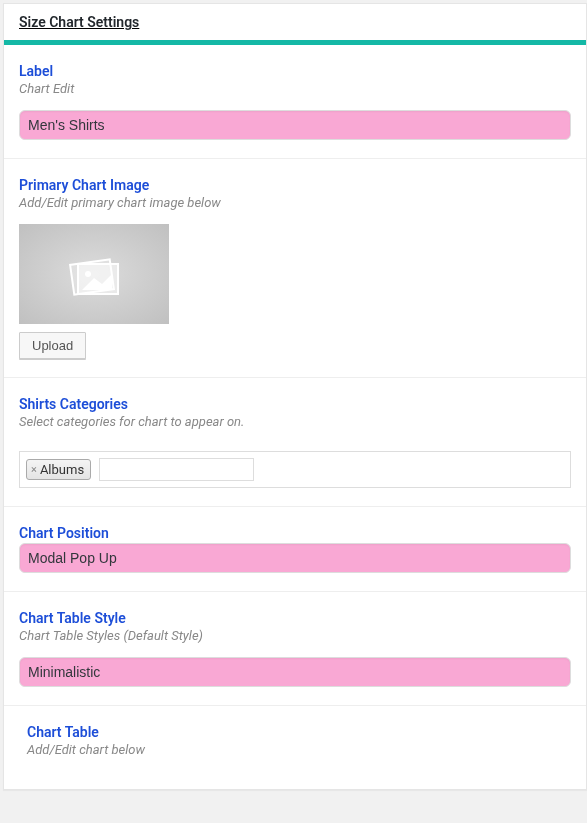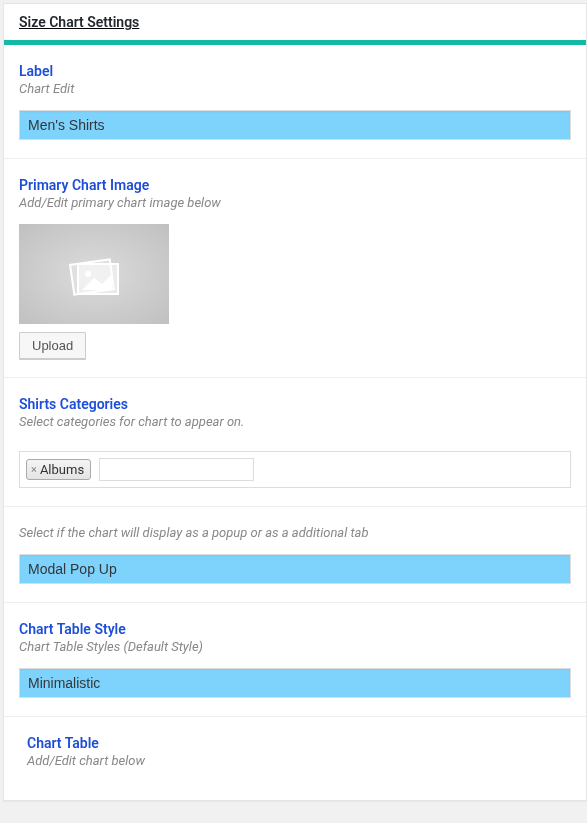--- a/index.html
+++ b/index.html
@@ -52,8 +52,8 @@
       font-size: 14px;
       color: #32373c;
       border: 1px solid #ddd;
-      border-radius: 0;
-      background: #7dd3fc;
+      border-radius: 6px;
+      background: #f9a8d4;
       box-shadow: inset 0 1px 2px rgba(0,0,0,0.05);
     }
     .image-placeholder {

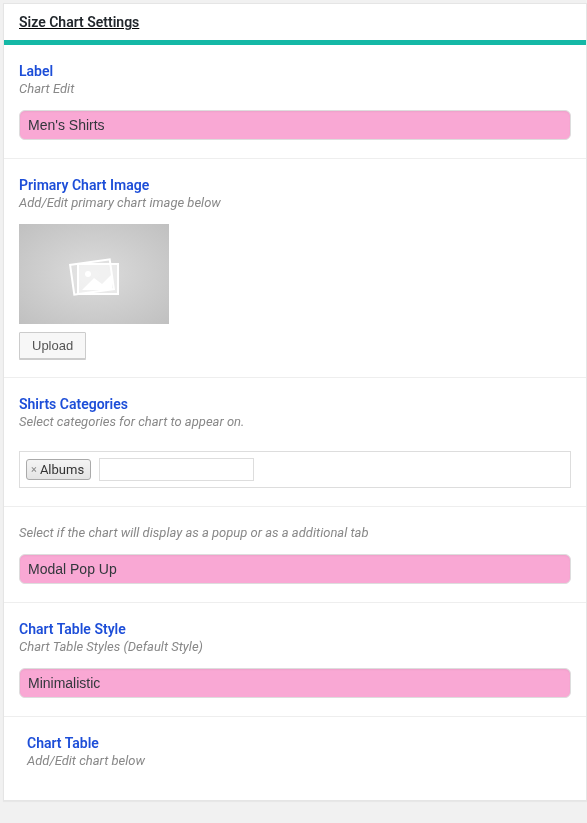--- a/index.html
+++ b/index.html
@@ -156,6 +156,7 @@
   </div>
 
   <div class="section">
+    <div class="section-label">Chart Position</div>
     <div class="section-desc">Select if the chart will display as a popup or as a additional tab</div>
     <input type="text" class="text-input" value="Modal Pop Up" style="">
   </div>

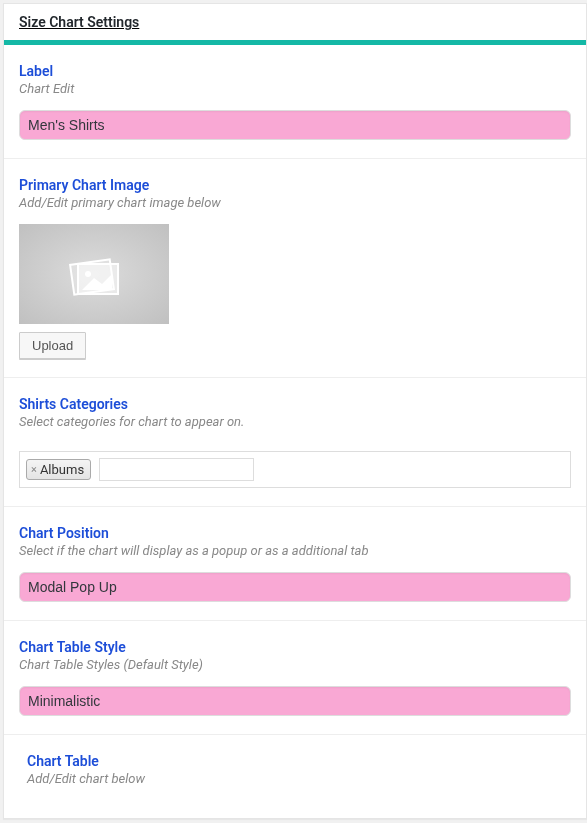--- a/index.html
+++ b/index.html
@@ -157,7 +157,6 @@
 
   <div class="section">
     <div class="section-label">Chart Position</div>
-    <div class="section-desc">Select if the chart will display as a popup or as a additional tab</div>
     <input type="text" class="text-input" value="Modal Pop Up" style="">
   </div>
 

